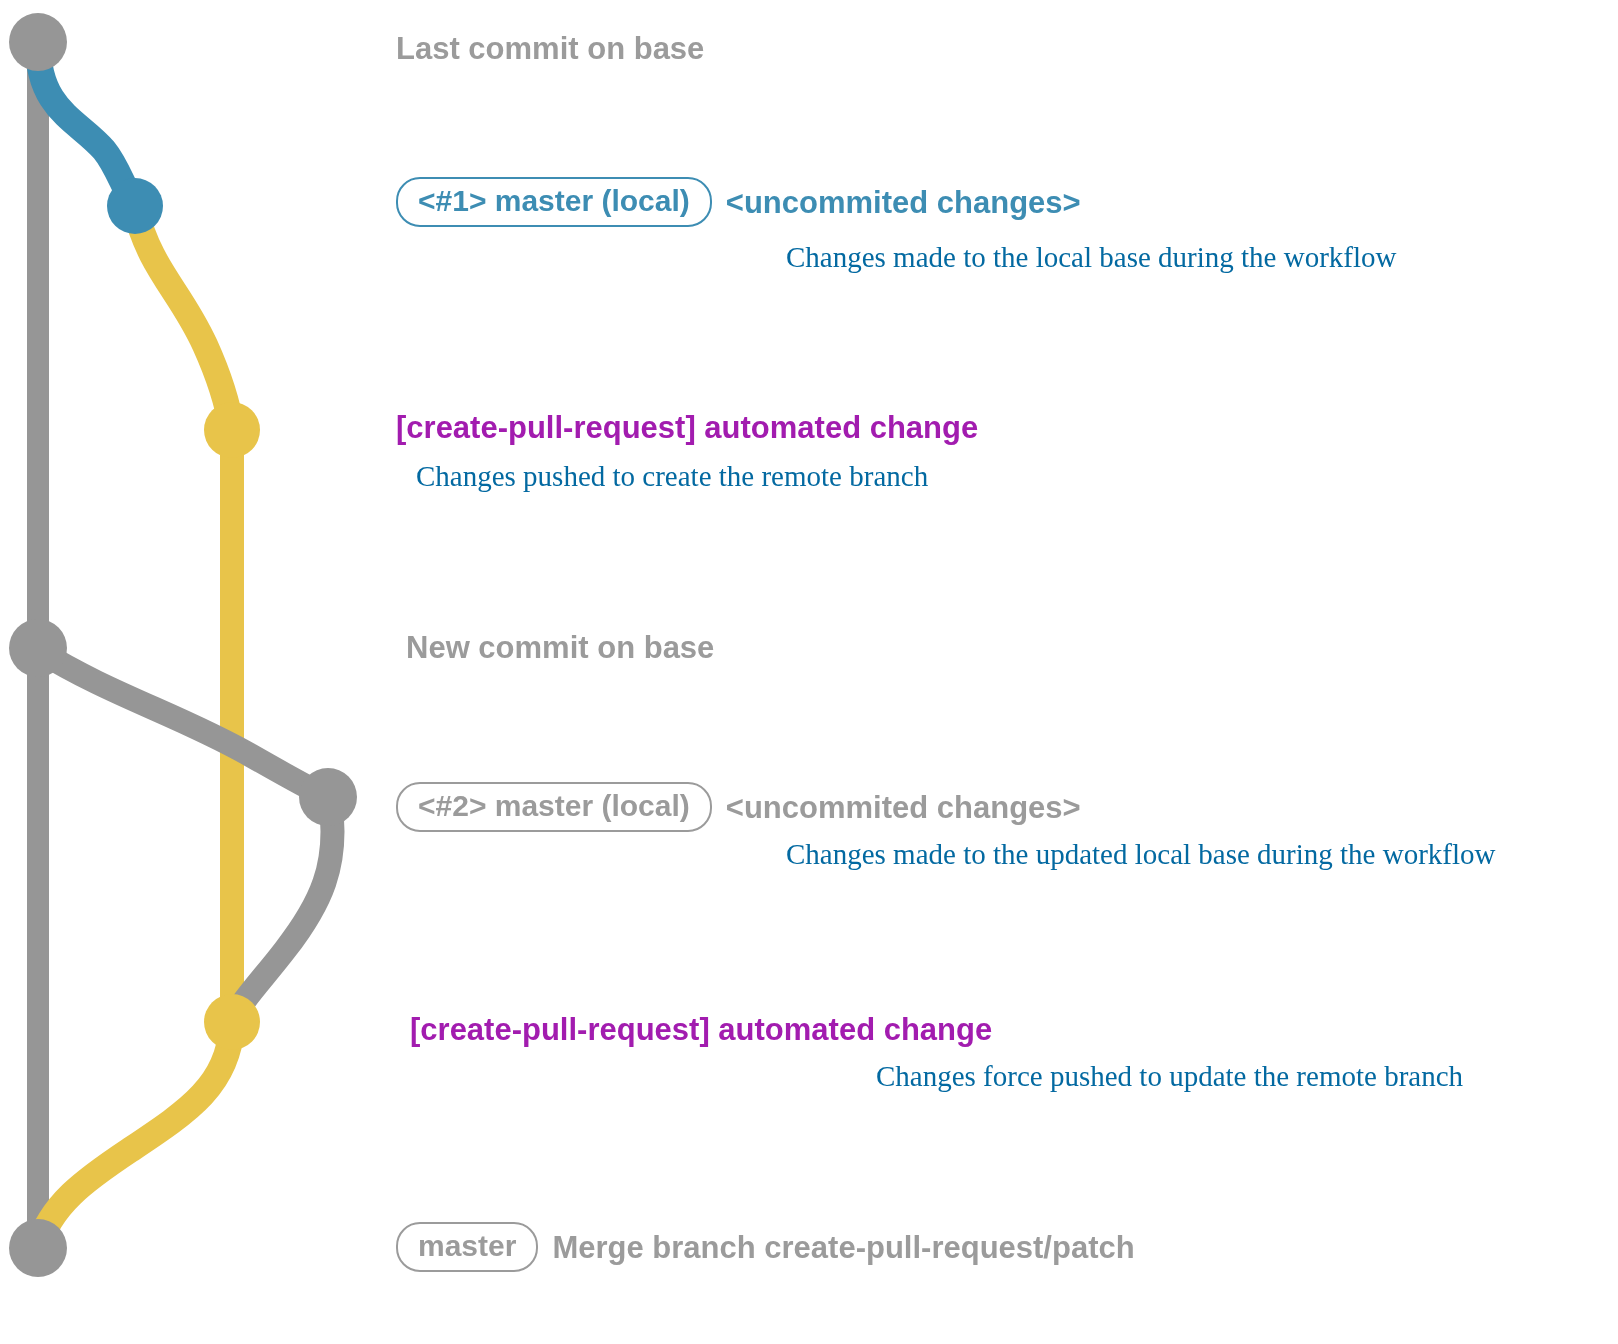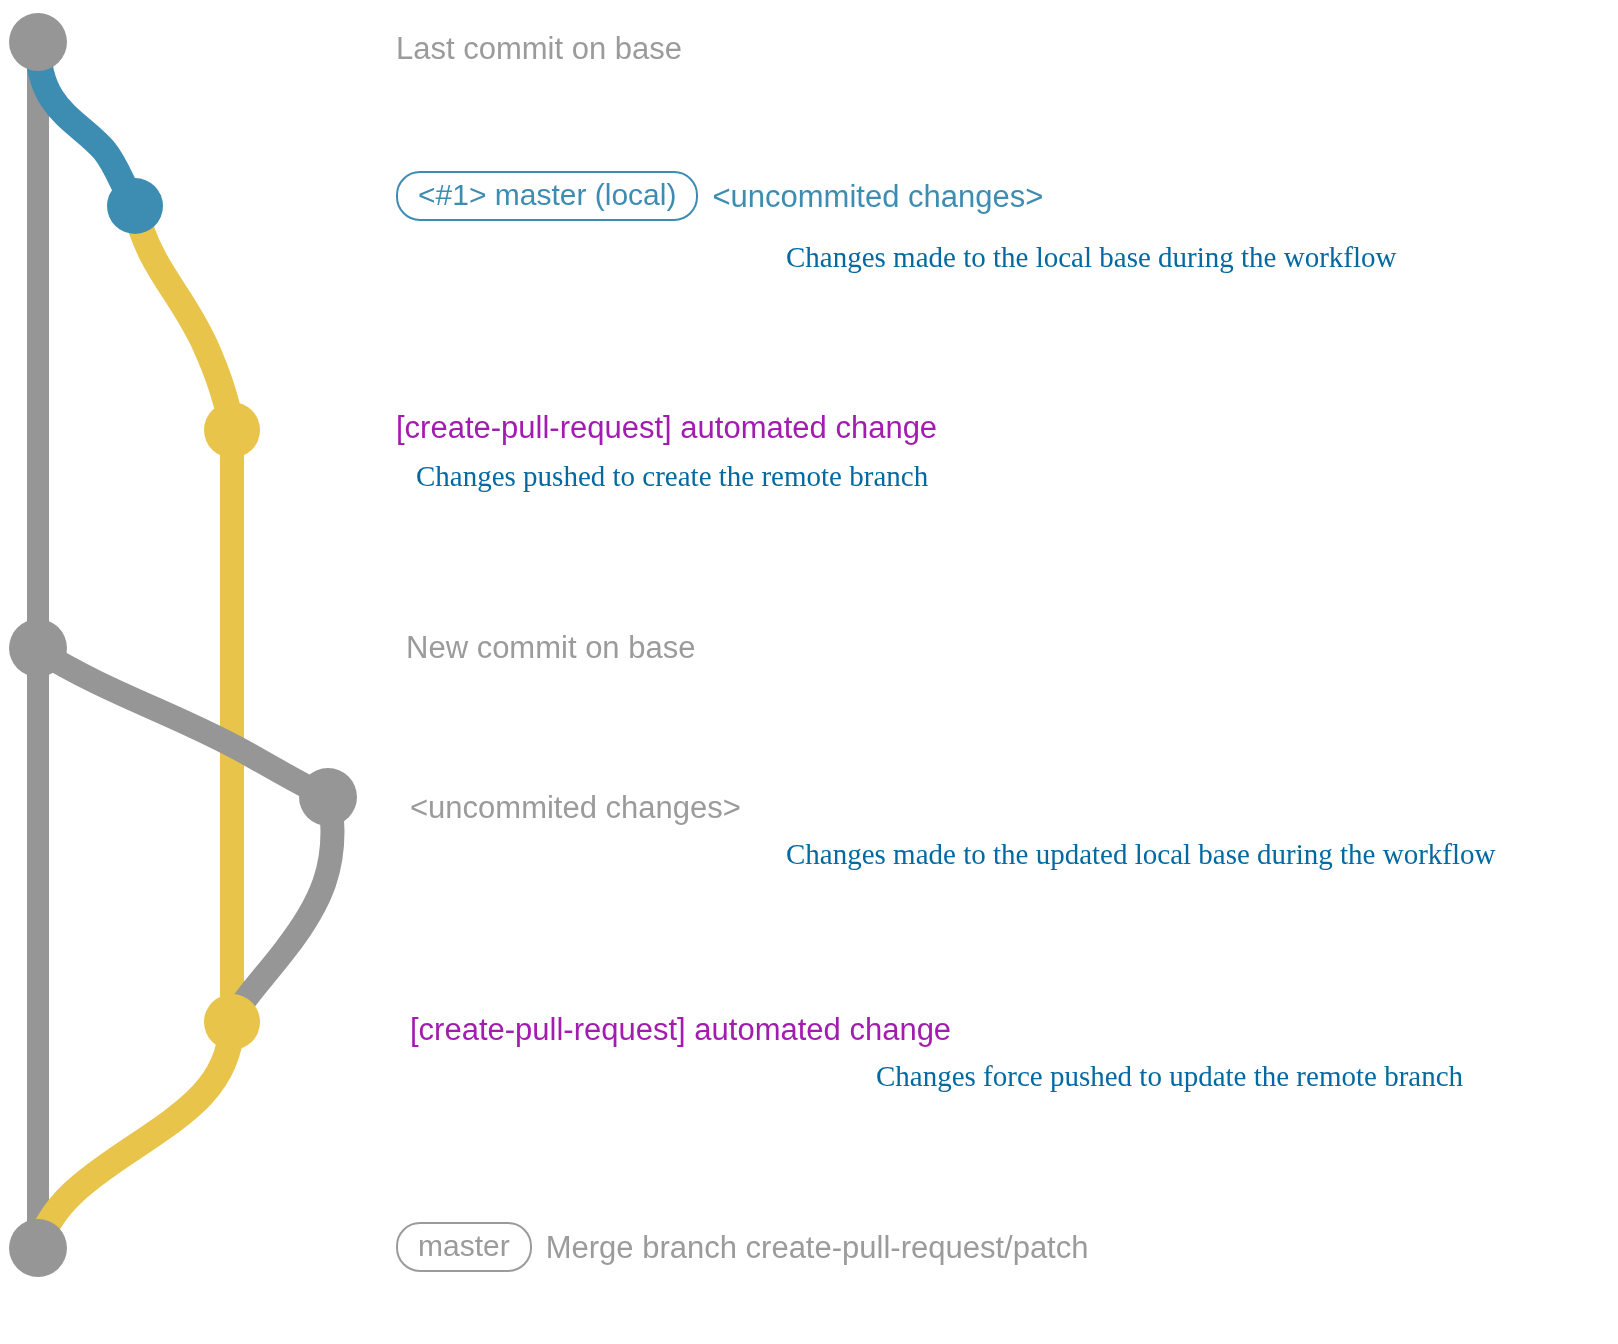--- a/index.html
+++ b/index.html
@@ -11,7 +11,7 @@
     position:relative;
   }
   #graph{position:absolute;left:0;top:0;width:1618px;height:1344px;}
-  .row{position:absolute;display:flex;align-items:flex-start;}
+  .row{position:absolute;display:flex;align-items:flex-start;font-weight:bold;}
   .pill{
     display:inline-block;
     border:2px solid currentColor;

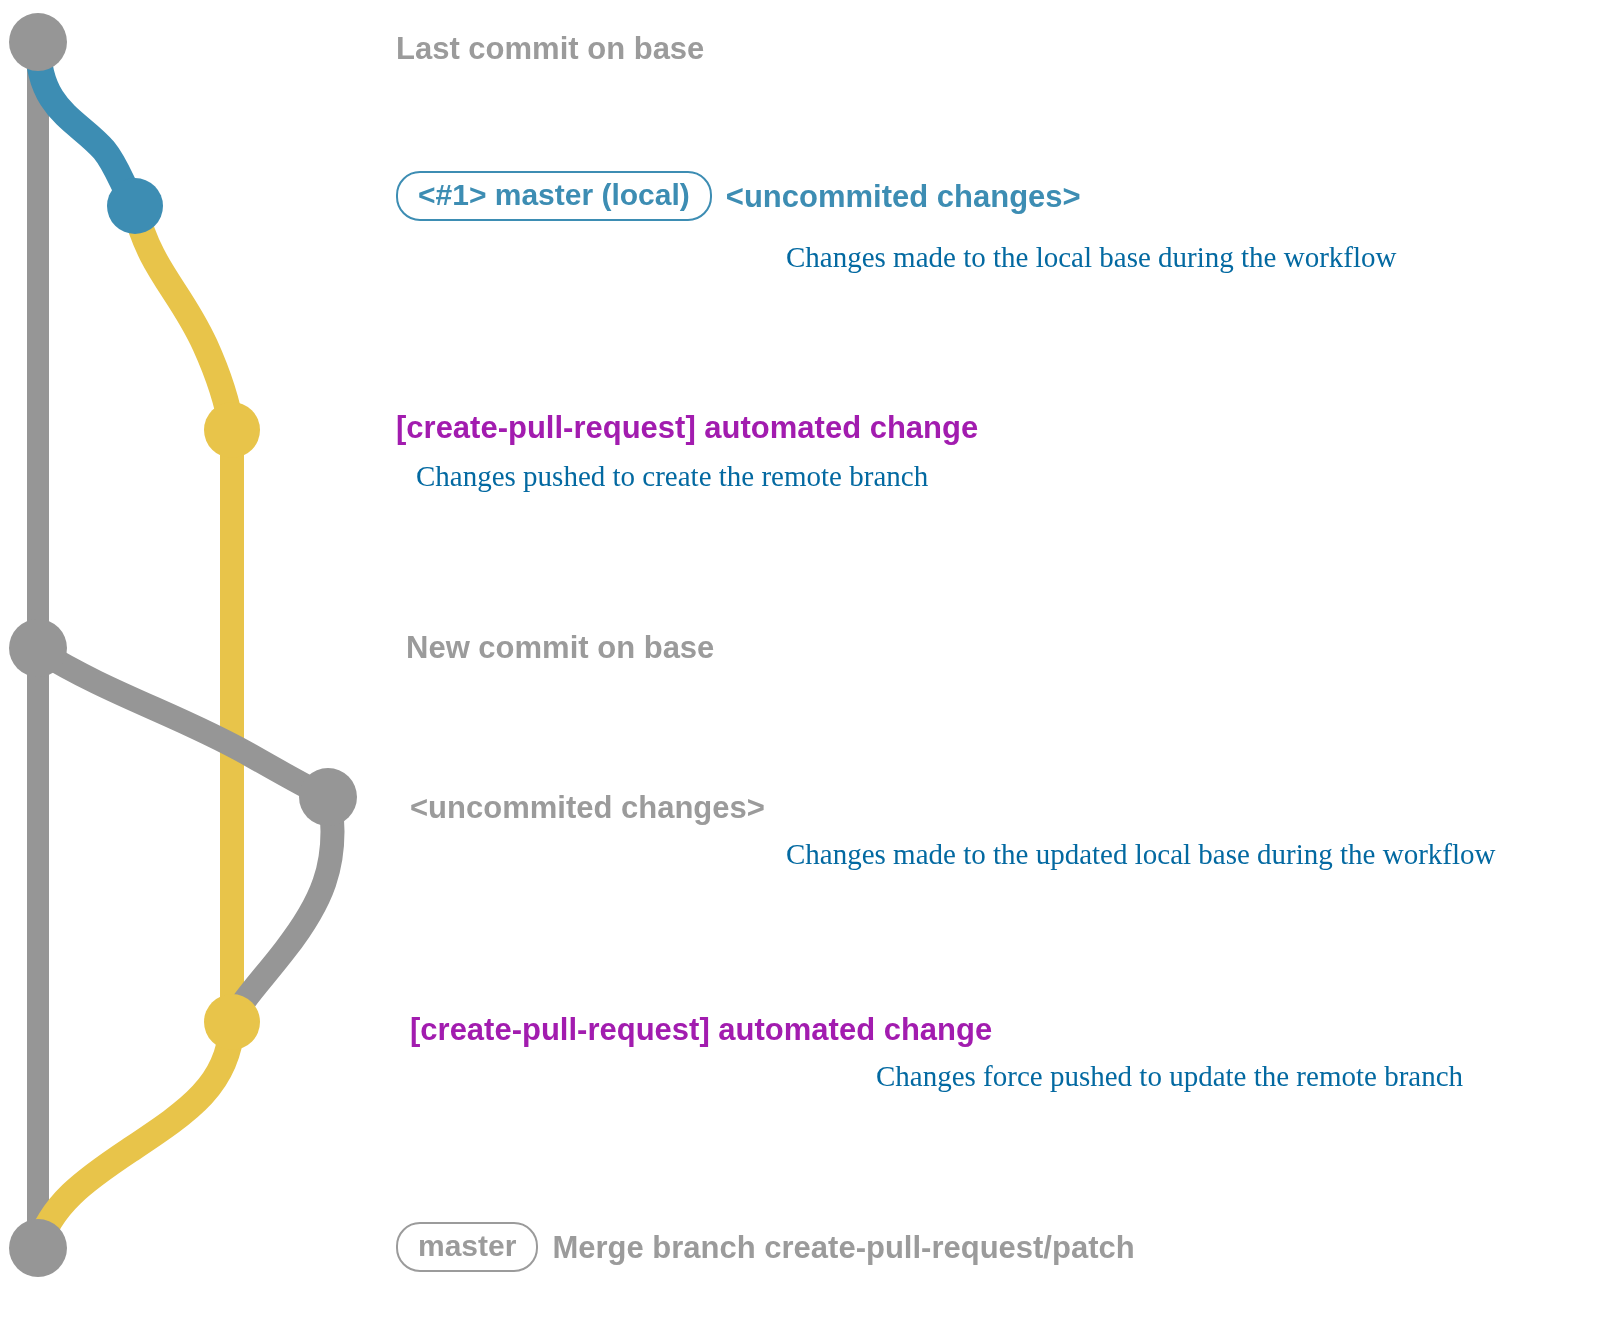--- a/index.html
+++ b/index.html
@@ -76,7 +76,7 @@
   <span class="plainhead c-gray">Last commit on base</span>
 </div>
 
-<div class="row" style="left:396px;top:171px;">
+<div class="row" style="left:396px;top:177px;">
   <span class="pill c-blue">&lt;#1&gt; master (local)</span>
   <span class="gap"></span>
   <span class="subject c-blue">&lt;uncommited changes&gt;</span>

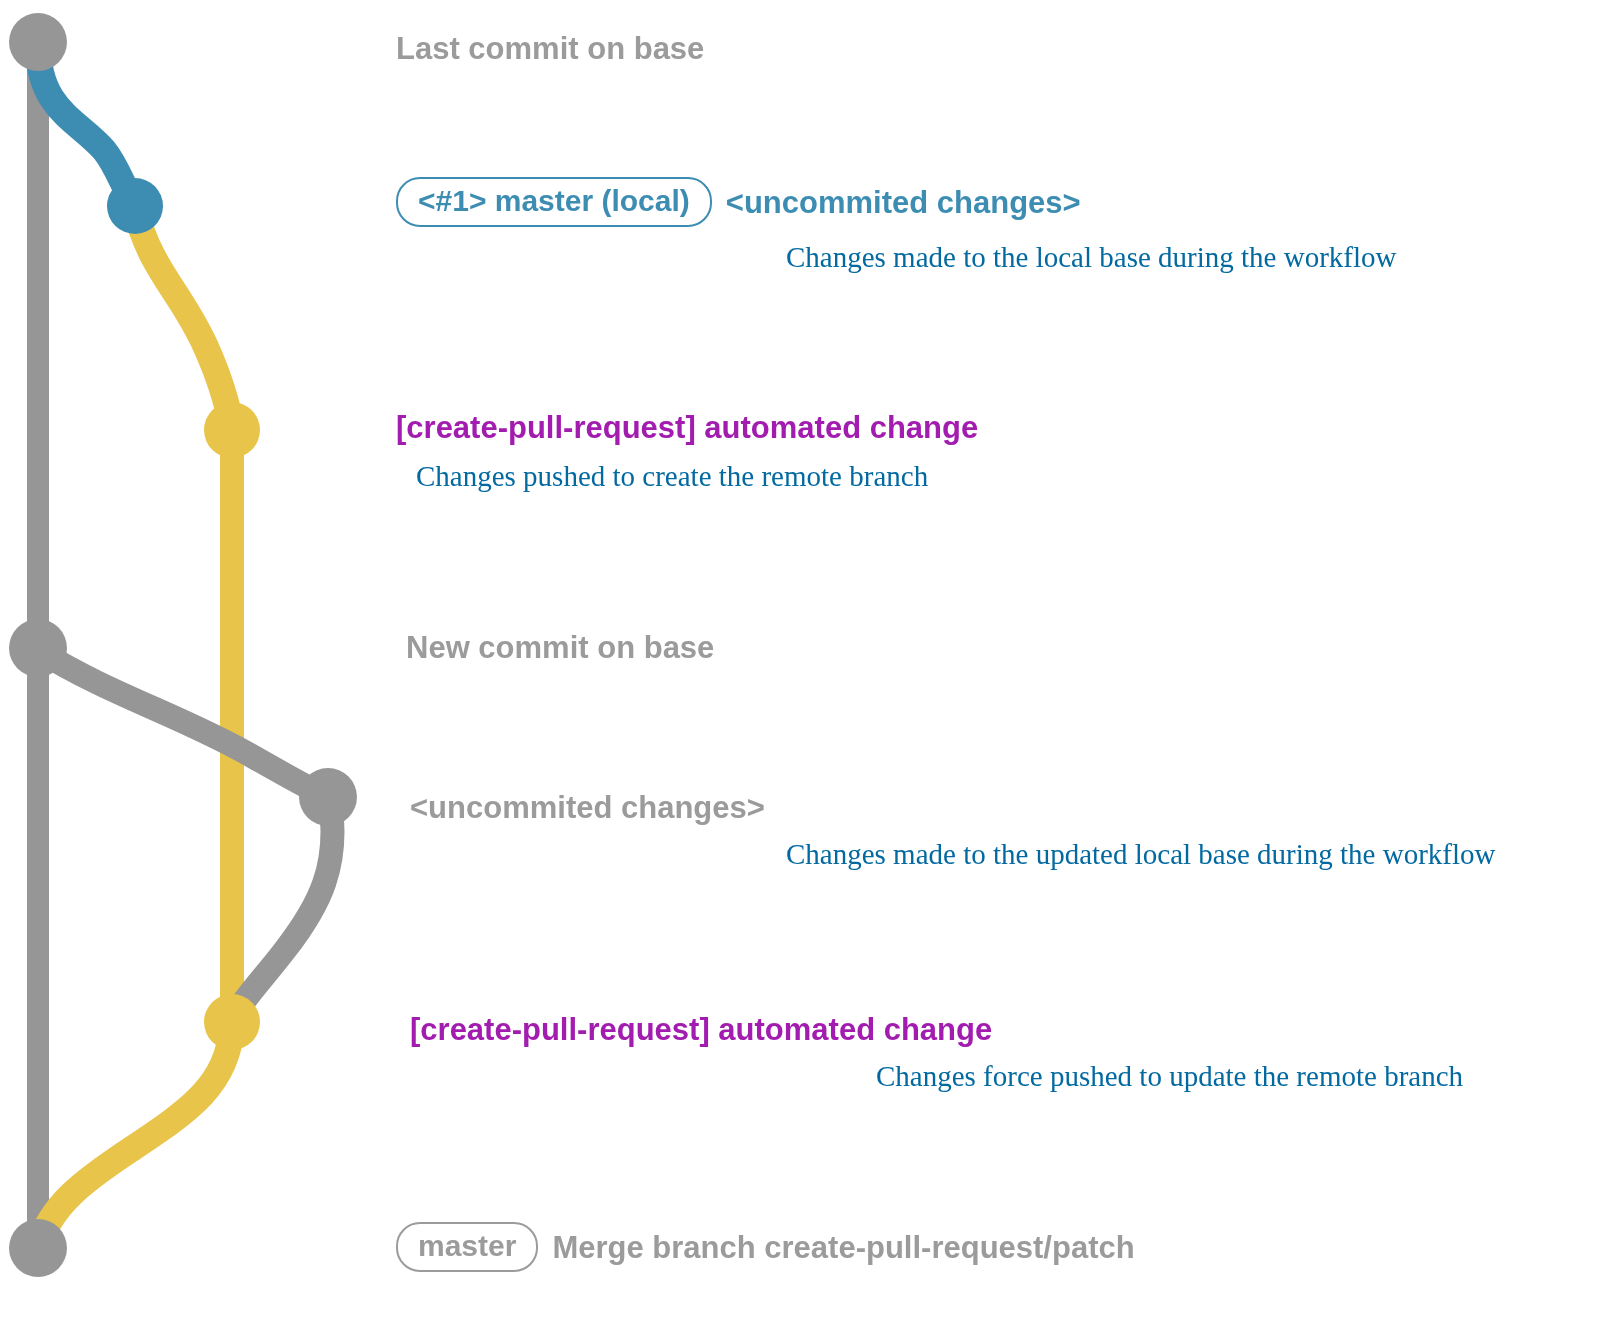--- a/index.html
+++ b/index.html
@@ -93,6 +93,7 @@
 </div>
 
 <div class="row" style="left:396px;top:782px;">
+  <span class="pill c-gray">&lt;#2&gt; master (local)</span>
   <span class="gap"></span>
   <span class="subject c-gray">&lt;uncommited changes&gt;</span>
 </div>

